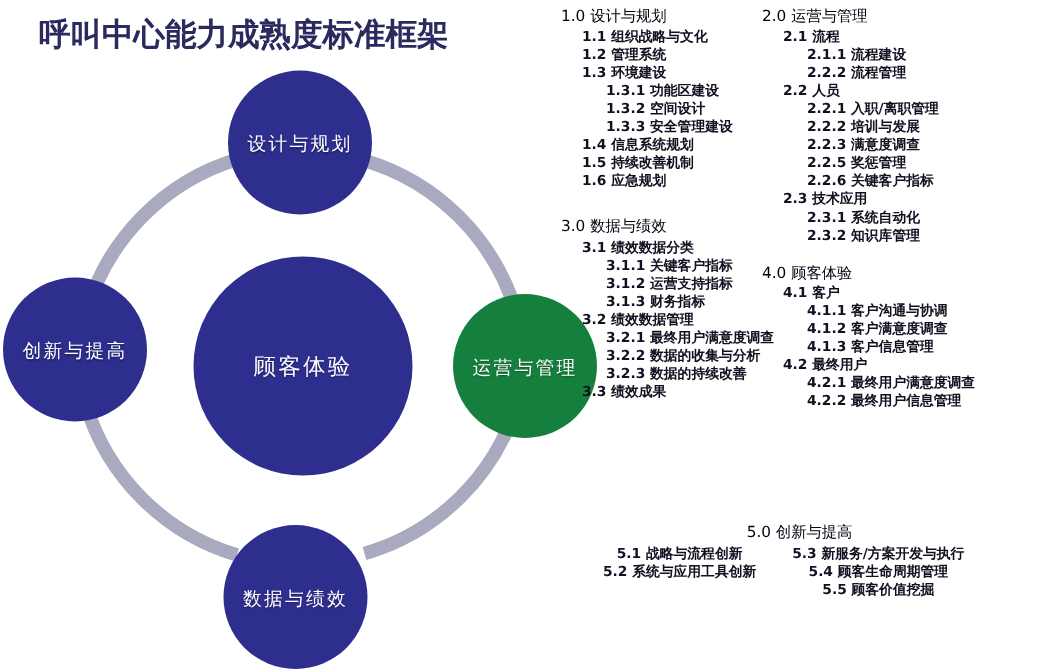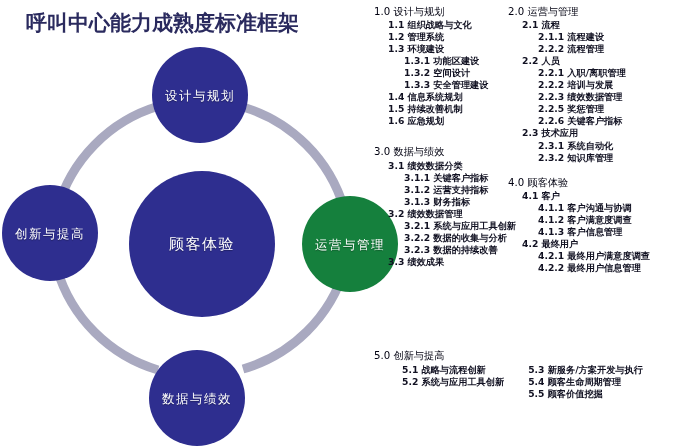--- a/index.html
+++ b/index.html
@@ -206,7 +206,7 @@
           <div class="lv2">2.2 人员</div>
           <div class="lv3">2.2.1 入职/离职管理</div>
           <div class="lv3">2.2.2 培训与发展</div>
-          <div class="lv3">2.2.3 绩效数据管理</div>
+          <div class="lv3">2.2.3 满意度调查</div>
           <div class="lv3">2.2.5 奖惩管理</div>
           <div class="lv3">2.2.6 关键客户指标</div>
           <div class="lv2">2.3 技术应用</div>

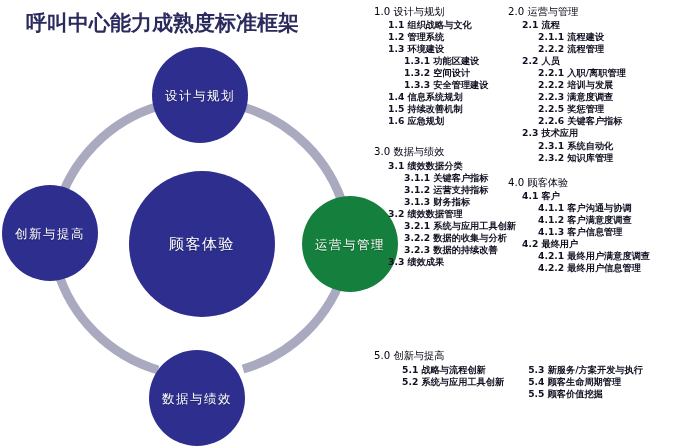--- a/index.html
+++ b/index.html
@@ -188,7 +188,7 @@
           <div class="lv3">3.1.2 运营支持指标</div>
           <div class="lv3">3.1.3 财务指标</div>
           <div class="lv2">3.2 绩效数据管理</div>
-          <div class="lv3">3.2.1 系统与应用工具创新</div>
+          <div class="lv3">3.2.1 最终用户满意度调查</div>
           <div class="lv3">3.2.2 数据的收集与分析</div>
           <div class="lv3">3.2.3 数据的持续改善</div>
           <div class="lv2">3.3 绩效成果</div>

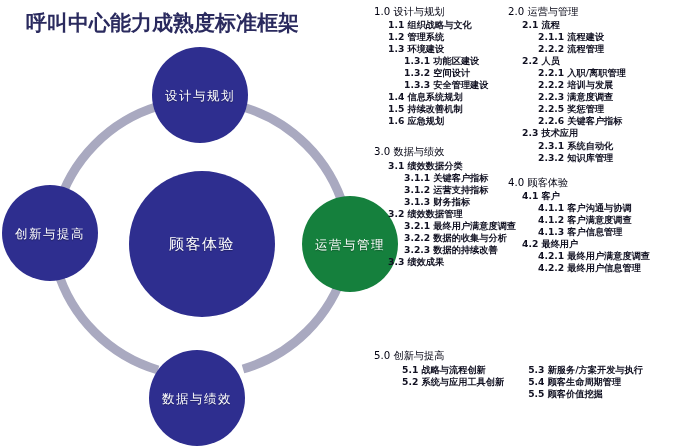--- a/index.html
+++ b/index.html
@@ -111,6 +111,7 @@
     line-height: 12.05px;
     font-weight: bold;
     color: #111122;
+    text-align: center;
   }
   #col-five .h1 { margin-bottom: 2px; }
   #five-cols {

